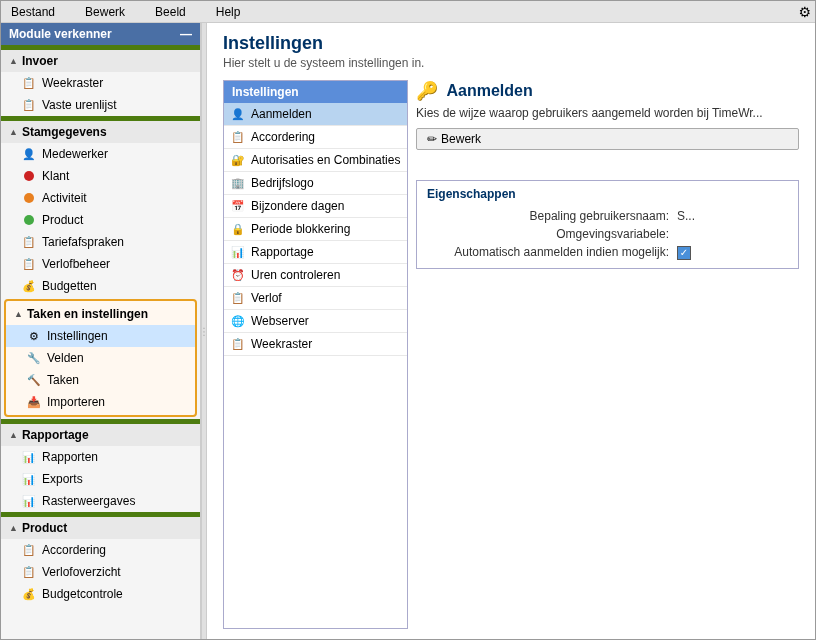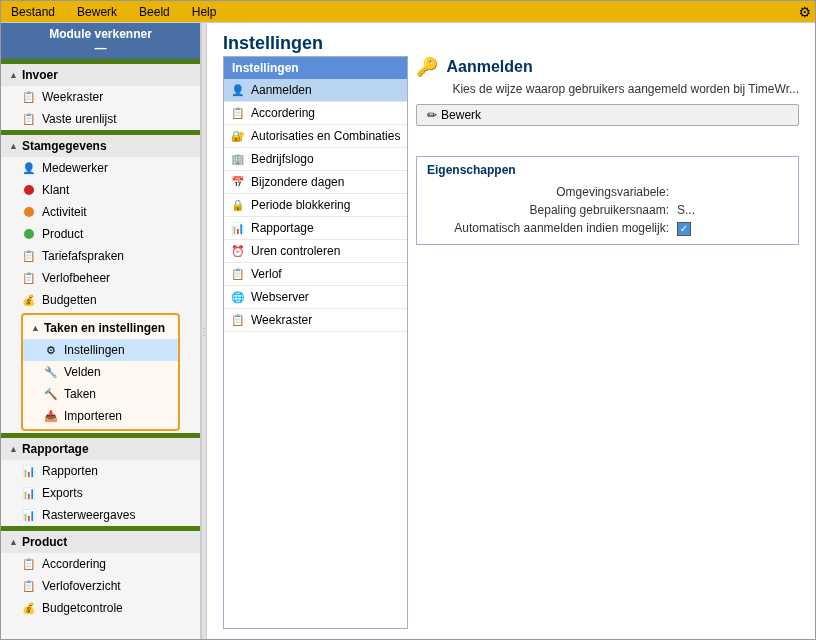--- a/index.html
+++ b/index.html
@@ -8,7 +8,7 @@
     .app-container { display: flex; flex-direction: column; width: 816px; height: 640px; background: #fff; border: 1px solid #999; }
 
     
-    .menu-bar { display: flex; align-items: center; background: #eab308; border-bottom: 1px solid #ccc; padding: 2px 4px; height: 22px; gap: 10px; }
+    .menu-bar { display: flex; align-items: center; background: #e5e5e5; border-bottom: 1px solid #ccc; padding: 2px 4px; height: 22px; gap: 18px; }
     .menu-item { font-size: 12px; cursor: pointer; padding: 2px 6px; color: #000; }
     .menu-gear { margin-left: auto; cursor: pointer; font-size: 14px; }
 

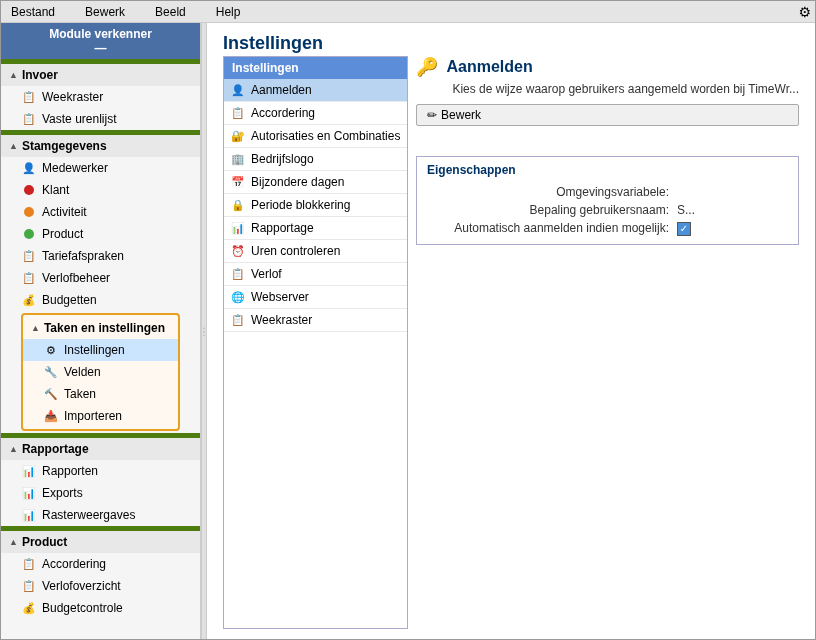--- a/index.html
+++ b/index.html
@@ -17,7 +17,7 @@
 
     
     .sidebar { width: 200px; background: #f5f5f5; border-right: 1px solid #ccc; overflow-y: auto; flex-shrink: 0; }
-    .sidebar-header { background: #4a6fa5; color: #fff; font-size: 12px; font-weight: bold; padding: 4px 8px; display: flex; align-items: center; justify-content: space-between; flex-direction: column; }
+    .sidebar-header { background: #4a6fa5; color: #fff; font-size: 12px; font-weight: bold; padding: 4px 8px; display: flex; align-items: center; justify-content: space-between; }
     .sidebar-header-minimize { color: #fff; font-size: 12px; cursor: pointer; }
 
     .sidebar-section-title { font-size: 12px; font-weight: bold; padding: 4px 8px; color: #000; display: flex; align-items: center; gap: 4px; border-top: 5px solid #4d7c0f; background: #e8e8e8; }

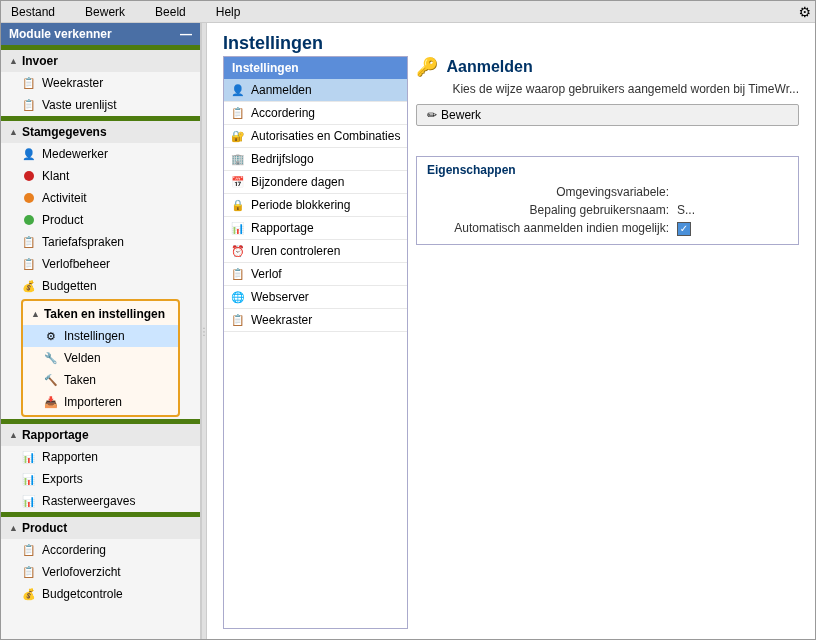--- a/index.html
+++ b/index.html
@@ -218,6 +218,7 @@
     <div class="content-wrapper jagged-right">
       <div class="page-content">
         <div class="page-title">Instellingen</div>
+        <div class="page-subtitle">Hier stelt u de systeem instellingen in.</div>
 
         <div class="settings-layout">
 

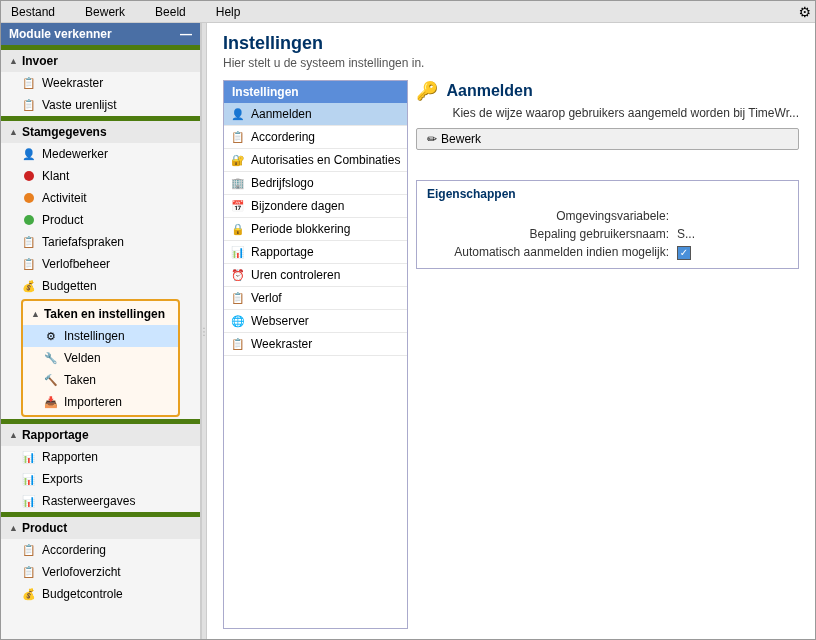--- a/index.html
+++ b/index.html
@@ -54,7 +54,7 @@
     .aanmelden-header { display: flex; align-items: center; gap: 8px; margin-bottom: 4px; }
     .aanmelden-icon { font-size: 18px; }
     .aanmelden-title { font-size: 16px; font-weight: bold; color: #003366; }
-    .aanmelden-desc { font-size: 12px; color: #333; margin-bottom: 8px; text-align: right; }
+    .aanmelden-desc { font-size: 12px; color: #333; margin-bottom: 8px; }
 
     .bewerk-btn { display: inline-flex; align-items: center; gap: 4px; padding: 3px 10px; background: #f0f0f0; border: 1px solid #aaa; cursor: pointer; font-size: 12px; margin-bottom: 10px; border-radius: 2px; }
 

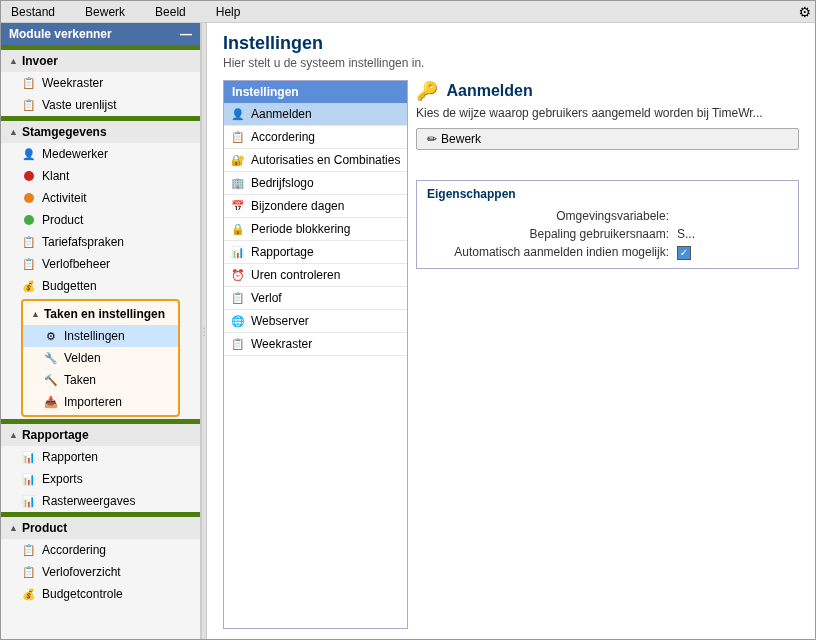--- a/index.html
+++ b/index.html
@@ -285,12 +285,12 @@
             <div class="eigenschappen-box">
               <div class="eigenschappen-title">Eigenschappen</div>
               <div class="eigenschap-row">
+                <span class="eigenschap-label">Bepaling gebruikersnaam:</span>
+                <span class="eigenschap-value">S...</span>
+              </div>
+              <div class="eigenschap-row">
                 <span class="eigenschap-label">Omgevingsvariabele:</span>
                 <span class="eigenschap-value"></span>
-              </div>
-              <div class="eigenschap-row">
-                <span class="eigenschap-label">Bepaling gebruikersnaam:</span>
-                <span class="eigenschap-value">S...</span>
               </div>
               <div class="eigenschap-row">
                 <span class="eigenschap-label">Automatisch aanmelden indien mogelijk:</span>

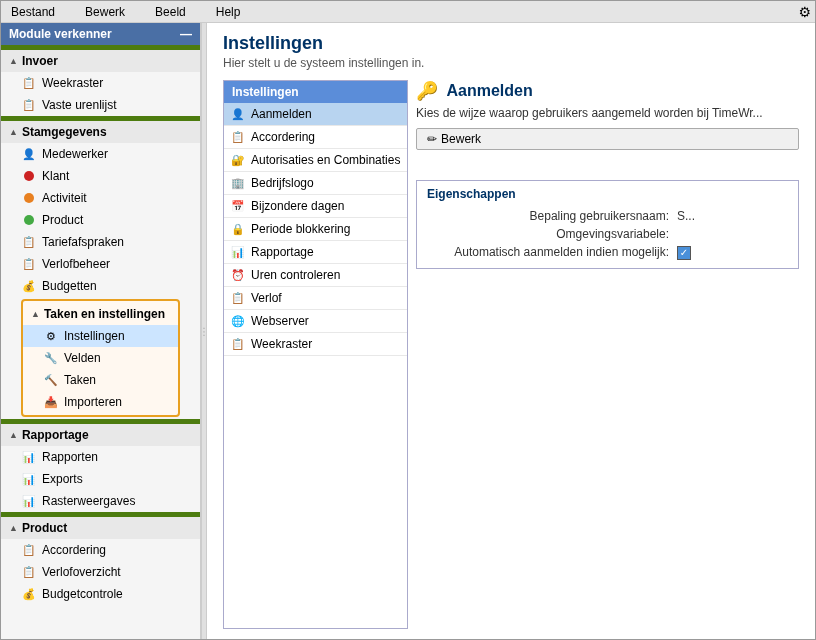--- a/index.html
+++ b/index.html
@@ -29,7 +29,7 @@
     .sidebar-item-label { font-size: 12px; color: #000; }
 
     
-    .sidebar-group-highlight { border: 2px solid #e8a020; border-radius: 4px; margin: 2px 20px; padding: 2px 0; background: #fff8f0; }
+    .sidebar-group-highlight { border: 2px solid #e8a020; border-radius: 4px; margin: 2px 3px; padding: 2px 0; background: #fff8f0; }
     .sidebar-group-highlight .sidebar-section-title { border-top: none; background: transparent; margin: 0; }
     .sidebar-group-highlight .sidebar-item { padding-left: 20px; }
 

